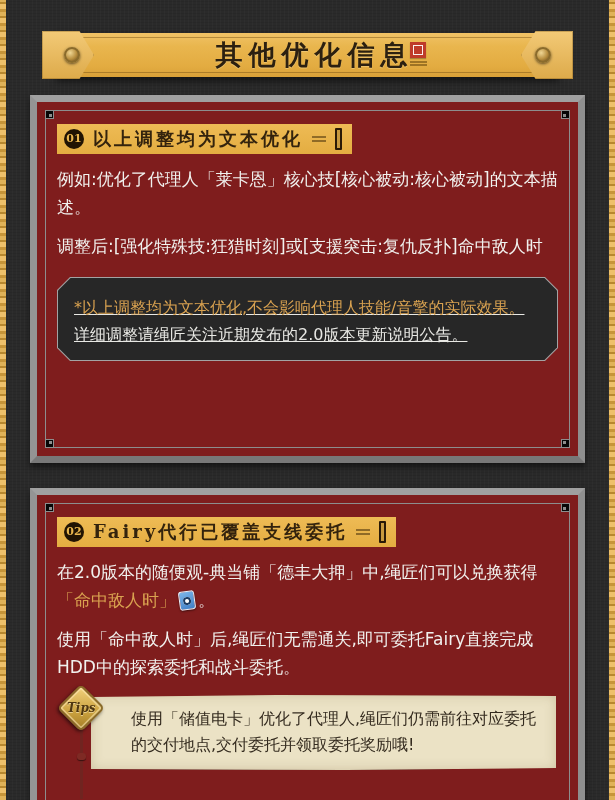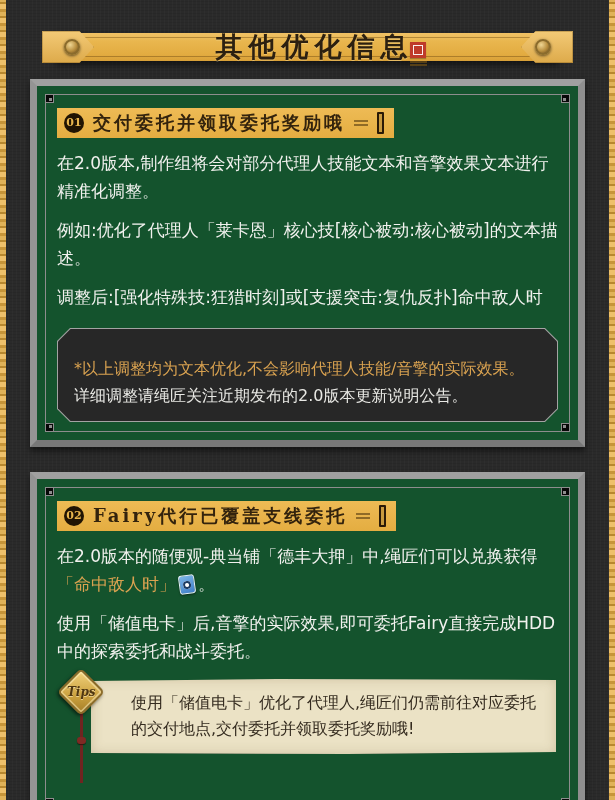--- a/index.html
+++ b/index.html
@@ -22,7 +22,7 @@
   .gold-edge.right{ right:0; }
 
   
-  .banner{ position:relative; margin:33px 42px 0; height:28px; z-index:2; }
+  .banner{ position:relative; margin:33px 42px 0; height:44px; z-index:2; }
   .banner-bar{
     position:absolute; left:14px; right:14px; top:0; bottom:0;
     background:linear-gradient(180deg,#f0c266 0%, #e9b64e 30%, #e3ac41 75%, #d9a038 100%);

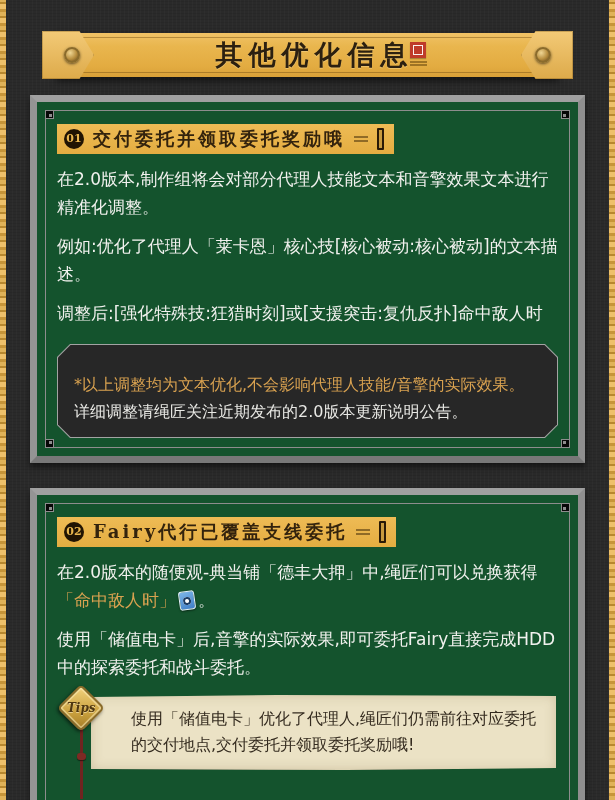--- a/index.html
+++ b/index.html
@@ -66,7 +66,7 @@
 
   
   .panel{
-    position:relative; margin:0 30px; background:#14532d;
+    position:relative; margin:0 30px; background:#7f1d1d;
     border:7px solid; border-color:#a0a0a0 #8f8f8f #787878 #949494;
     box-shadow:0 4px 6px rgba(0,0,0,.5);
     overflow:hidden;

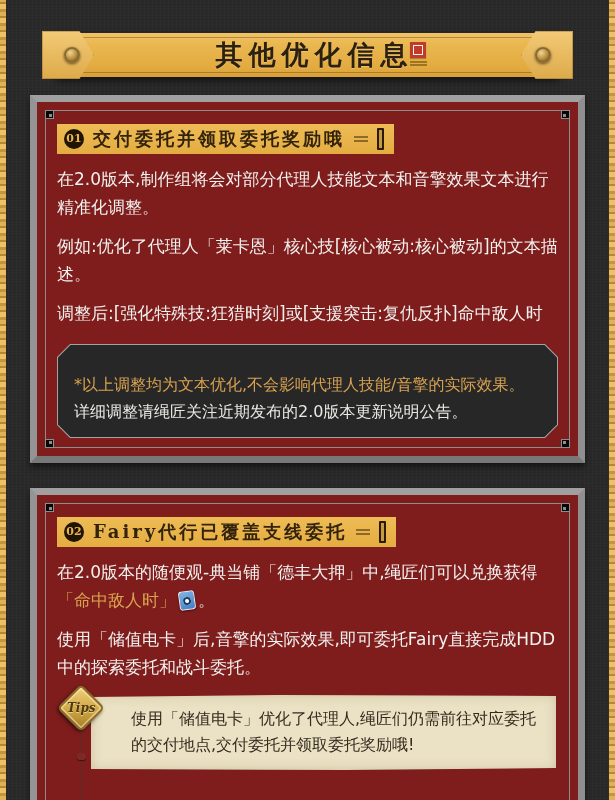--- a/index.html
+++ b/index.html
@@ -196,7 +196,7 @@
   <div class="content">
     <div class="sec-header">
       <span class="num-badge">01</span>
-      <span class="sec-title">交付委托并领取委托奖励哦</span>
+      <span class="sec-title">以上调整均为文本优化</span>
       <span class="hdr-marks">
           <i></i>
           <i></i>

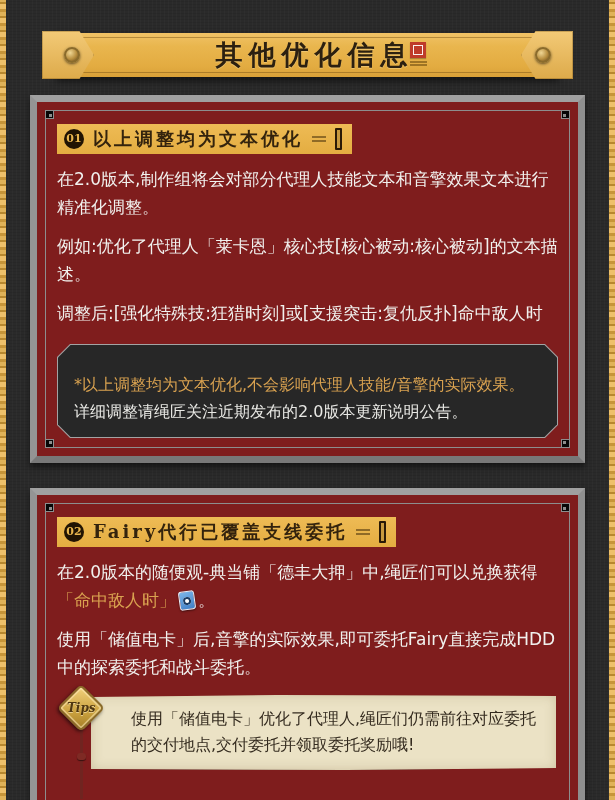--- a/index.html
+++ b/index.html
@@ -203,7 +203,6 @@
         </span>
       <span class="hdr-stamp"></span>
     </div>
-    <p>在2.0版本,制作组将会对部分代理人技能文本和音擎效果文本进行精准化调整。</p>
     <p>例如:优化了代理人「莱卡恩」核心技[核心被动:核心被动]的文本描述。</p>
     <p>调整后:[强化特殊技:狂猎时刻]或[支援突击:复仇反扑]命中敌人时</p>
     <div class="note-box">

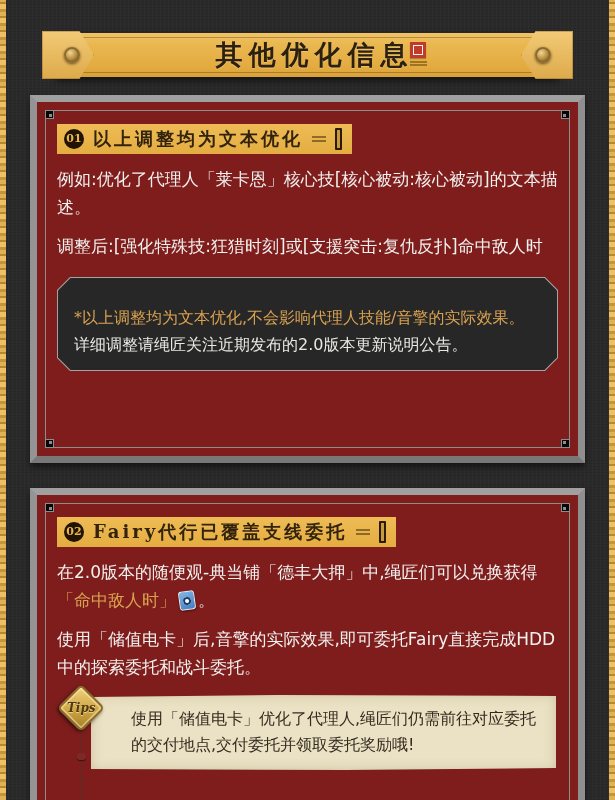--- a/index.html
+++ b/index.html
@@ -116,9 +116,9 @@
     clip-path:polygon(13px 0, calc(100% - 13px) 0, 100% 13px, 100% calc(100% - 13px), calc(100% - 13px) 100%, 13px 100%, 0 calc(100% - 13px), 0 13px);
   }
   .note-inner{
-    background:#272727; padding:26px 16px 12px;
+    background:#272727; padding:16px 16px 12px;
     clip-path:polygon(12.5px 0, calc(100% - 12.5px) 0, 100% 12.5px, 100% calc(100% - 12.5px), calc(100% - 12.5px) 100%, 12.5px 100%, 0 calc(100% - 12.5px), 0 12.5px);
-    font-size:16px; line-height:27px; color:#e8e8e4;
+    font-size:16px; line-height:27px; color:#e8e8e4;text-decoration:underline;
   }
 
   

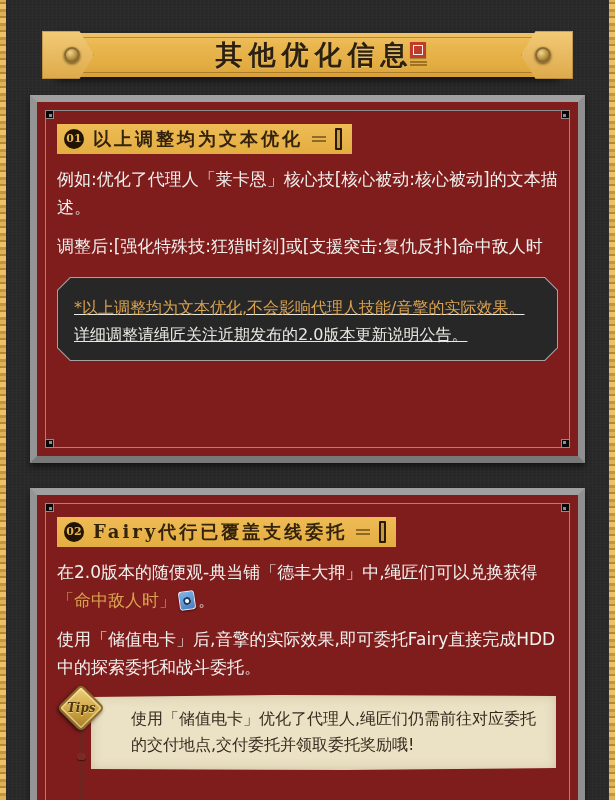--- a/index.html
+++ b/index.html
@@ -232,7 +232,7 @@
       <span class="hdr-stamp"></span>
     </div>
     <p><span>在2.0版本的随便观-典当铺「德丰大押」中,绳匠们可以兑换获得</span><span class="gold-text">「命中敌人时」</span><span class="card-icon"></span><span>。</span></p>
-    <p>使用「储值电卡」后,音擎的实际效果,即可委托Fairy直接完成HDD中的探索委托和战斗委托。</p>
+    <p>使用「命中敌人时」后,绳匠们无需通关,即可委托Fairy直接完成HDD中的探索委托和战斗委托。</p>
     <div class="tips-row">
       <span class="tips-cord"></span>
       <div class="tips-badge">

